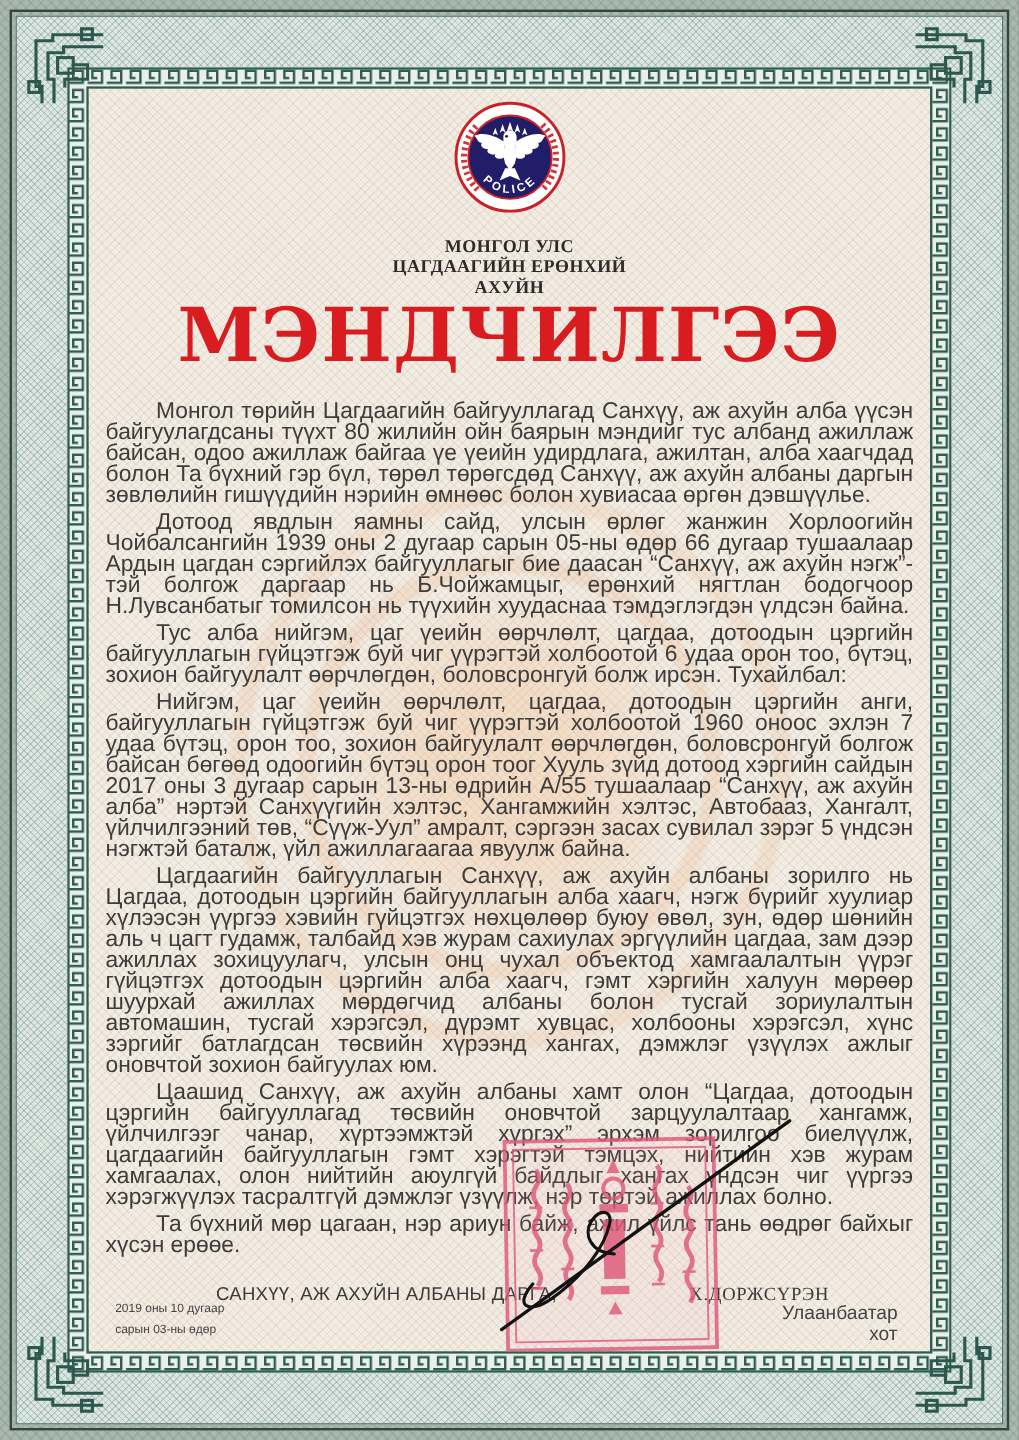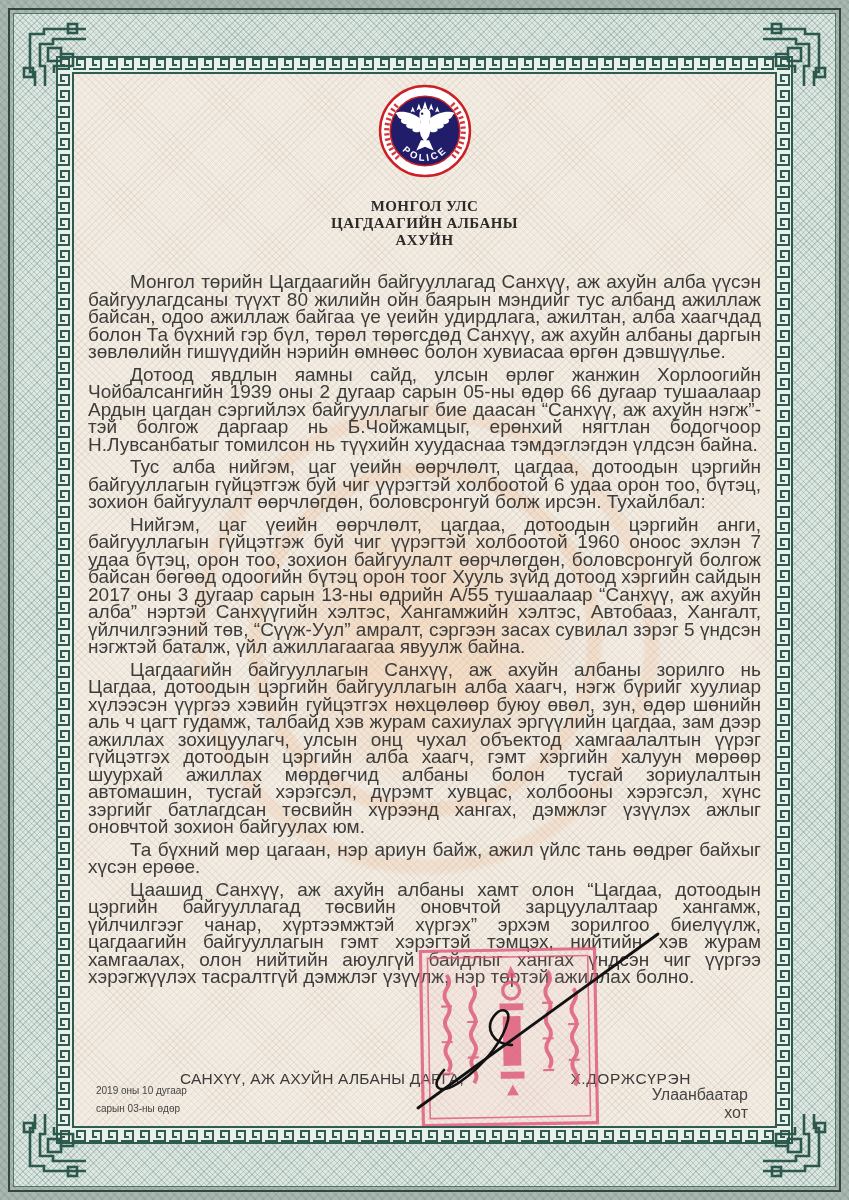--- a/index.html
+++ b/index.html
@@ -158,7 +158,7 @@
 
       <div class="org">
         <div>МОНГОЛ УЛС</div>
-        <div>ЦАГДААГИЙН АЛБАНЫ</div>
+        <div>ЦАГДААГИЙН ЕРӨНХИЙ</div>
         <div>АХУЙН</div>
       </div>
 

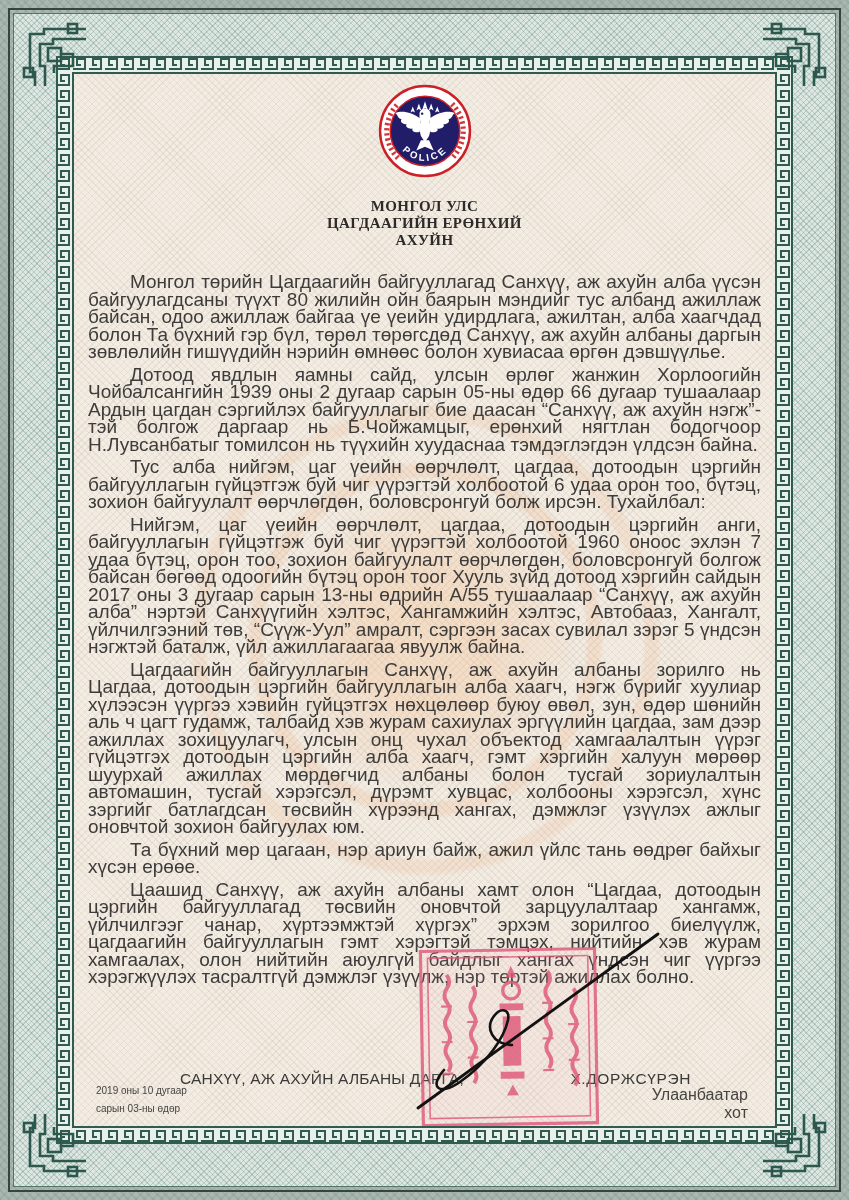--- a/index.html
+++ b/index.html
@@ -162,6 +162,7 @@
         <div>АХУЙН</div>
       </div>
 
+      <div class="doc-title">МЭНДЧИЛГЭЭ</div>
 
       <div class="body-text">
         <p>Монгол төрийн Цагдаагийн байгууллагад Санхүү, аж ахуйн алба үүсэн байгуулагдсаны түүхт 80 жилийн ойн баярын мэндийг тус албанд ажиллаж байсан, одоо ажиллаж байгаа үе үеийн удирдлага, ажилтан, алба хаагчдад болон Та бүхний гэр бүл, төрөл төрөгсдөд Санхүү, аж ахуйн албаны даргын зөвлөлийн гишүүдийн нэрийн өмнөөс болон хувиасаа өргөн дэвшүүлье.</p>

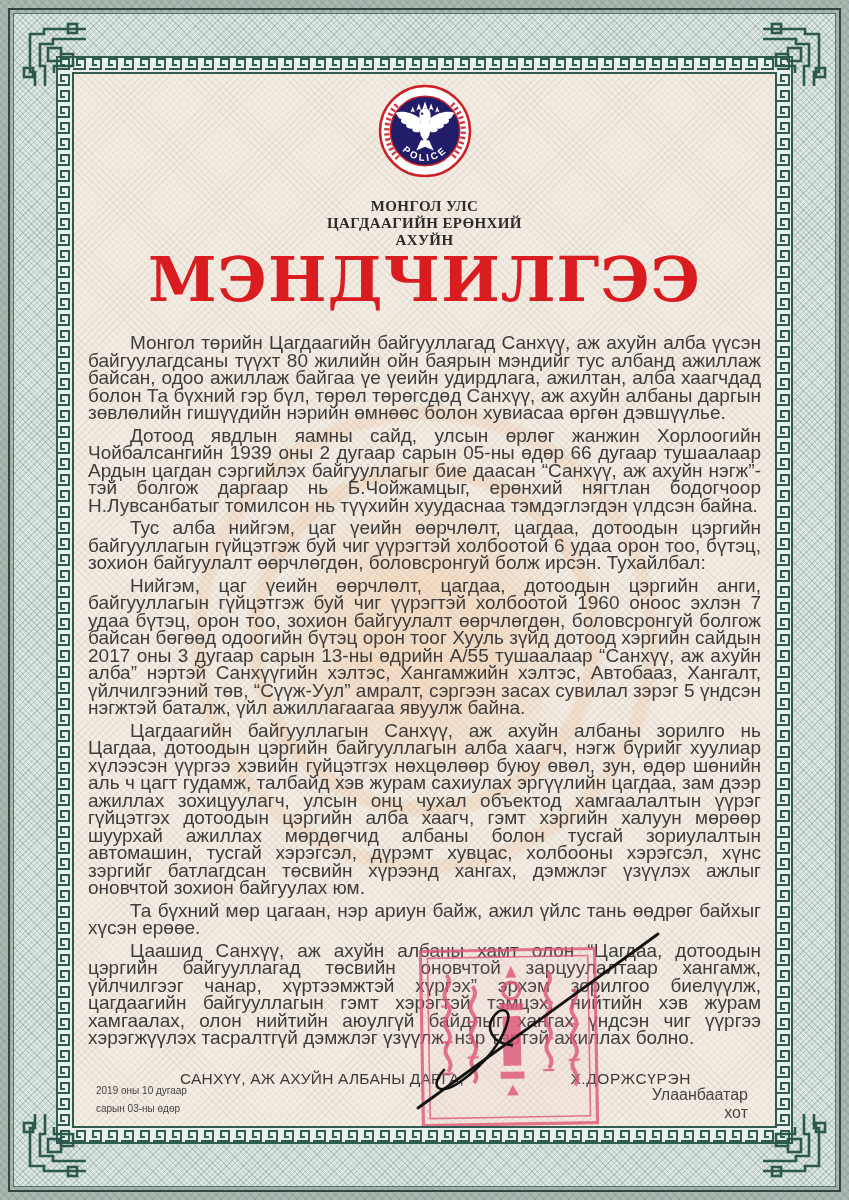--- a/index.html
+++ b/index.html
@@ -170,8 +170,8 @@
         <p>Тус алба нийгэм, цаг үеийн өөрчлөлт, цагдаа, дотоодын цэргийн байгууллагын гүйцэтгэж буй чиг үүрэгтэй холбоотой 6 удаа орон тоо, бүтэц, зохион байгуулалт өөрчлөгдөн, боловсронгуй болж ирсэн. Тухайлбал:</p>
         <p>Нийгэм, цаг үеийн өөрчлөлт, цагдаа, дотоодын цэргийн анги, байгууллагын гүйцэтгэж буй чиг үүрэгтэй холбоотой 1960 оноос эхлэн 7 удаа бүтэц, орон тоо, зохион байгуулалт өөрчлөгдөн, боловсронгуй болгож байсан бөгөөд одоогийн бүтэц орон тоог Хууль зүйд дотоод хэргийн сайдын 2017 оны 3 дугаар сарын 13-ны өдрийн А/55 тушаалаар “Санхүү, аж ахуйн алба” нэртэй Санхүүгийн хэлтэс, Хангамжийн хэлтэс, Автобааз, Хангалт, үйлчилгээний төв, “Сүүж-Уул” амралт, сэргээн засах сувилал зэрэг 5 үндсэн нэгжтэй баталж, үйл ажиллагаагаа явуулж байна.</p>
         <p>Цагдаагийн байгууллагын Санхүү, аж ахуйн албаны зорилго нь Цагдаа, дотоодын цэргийн байгууллагын алба хаагч, нэгж бүрийг хуулиар хүлээсэн үүргээ хэвийн гүйцэтгэх нөхцөлөөр буюу өвөл, зун, өдөр шөнийн аль ч цагт гудамж, талбайд хэв журам сахиулах эргүүлийн цагдаа, зам дээр ажиллах зохицуулагч, улсын онц чухал объектод хамгаалалтын үүрэг гүйцэтгэх дотоодын цэргийн алба хаагч, гэмт хэргийн халуун мөрөөр шуурхай ажиллах мөрдөгчид албаны болон тусгай зориулалтын автомашин, тусгай хэрэгсэл, дүрэмт хувцас, холбооны хэрэгсэл, хүнс зэргийг батлагдсан төсвийн хүрээнд хангах, дэмжлэг үзүүлэх ажлыг оновчтой зохион байгуулах юм.</p>
+        <p>Цаашид Санхүү, аж ахуйн албаны хамт олон “Цагдаа, дотоодын цэргийн байгууллагад төсвийн оновчтой зарцуулалтаар хангамж, үйлчилгээг чанар, хүртээмжтэй хүргэх” эрхэм зорилгоо биелүүлж, цагдаагийн байгууллагын гэмт хэрэгтэй тэмцэх, нийтийн хэв журам хамгаалах, олон нийтийн аюулгүй байдлыг хангах үндсэн чиг үүргээ хэрэгжүүлэх тасралтгүй дэмжлэг үзүүлж, нэр төртэй ажиллах болно.</p>
         <p>Та бүхний мөр цагаан, нэр ариун байж, ажил үйлс тань өөдрөг байхыг хүсэн ерөөе.</p>
-        <p>Цаашид Санхүү, аж ахуйн албаны хамт олон “Цагдаа, дотоодын цэргийн байгууллагад төсвийн оновчтой зарцуулалтаар хангамж, үйлчилгээг чанар, хүртээмжтэй хүргэх” эрхэм зорилгоо биелүүлж, цагдаагийн байгууллагын гэмт хэрэгтэй тэмцэх, нийтийн хэв журам хамгаалах, олон нийтийн аюулгүй байдлыг хангах үндсэн чиг үүргээ хэрэгжүүлэх тасралтгүй дэмжлэг үзүүлж, нэр төртэй ажиллах болно.</p>
       </div>
     </div>
 

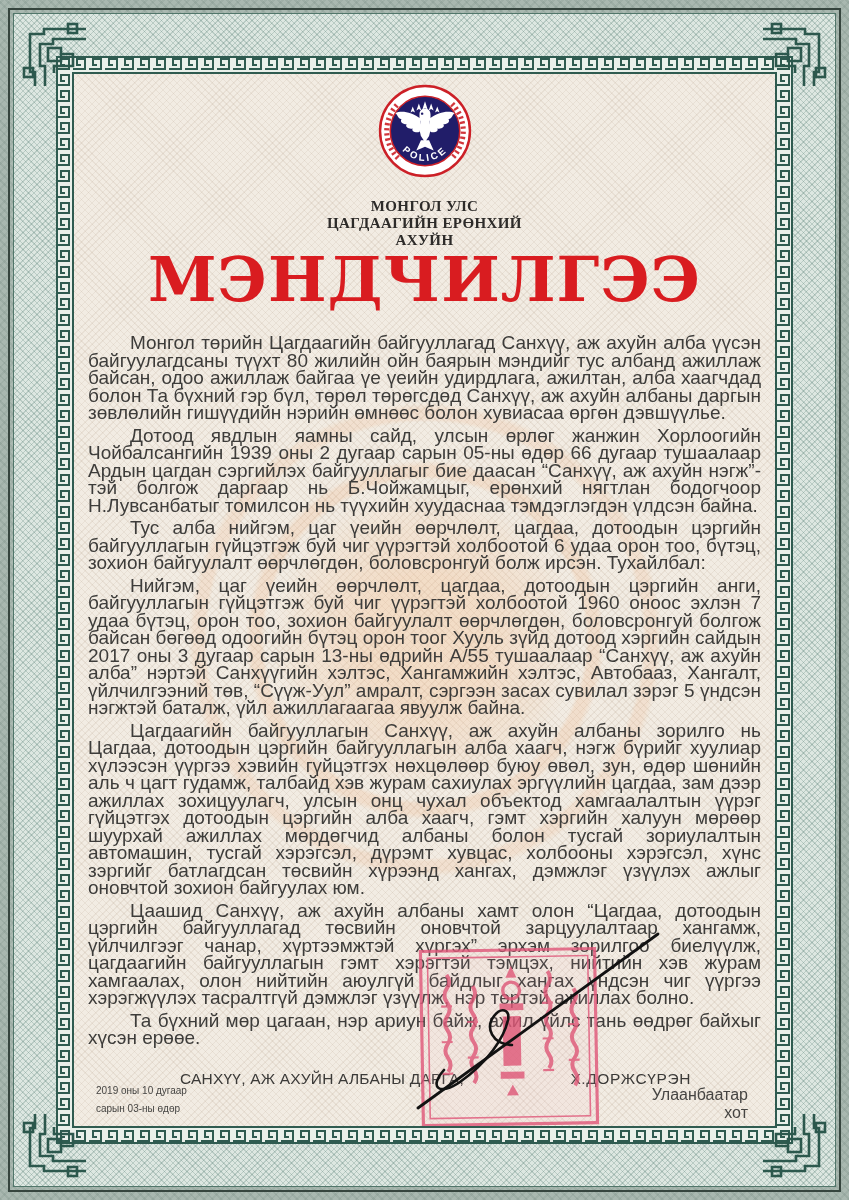--- a/index.html
+++ b/index.html
@@ -58,7 +58,7 @@
     display:flex;justify-content:space-between;padding:0 70px 0 92px;
   }
   .sig-left{font-size:15.5px;line-height:19.5px;letter-spacing:.2px;}
-  .sig-name{align-self:center;font-size:15.5px;letter-spacing:.6px;}
+  .sig-name{align-self:center;font-size:15.5px;letter-spacing:.6px;font-family:Liberation Serif, serif;}
   .date{position:absolute;left:22px;top:1008px;font-size:10px;line-height:18px;color:#454442;z-index:1;}
   .place{position:absolute;right:27px;top:1012px;text-align:right;font-size:16px;line-height:18px;color:#454442;z-index:1;}
   .stamp{position:absolute;left:344px;top:872px;z-index:2;opacity:.82;}

